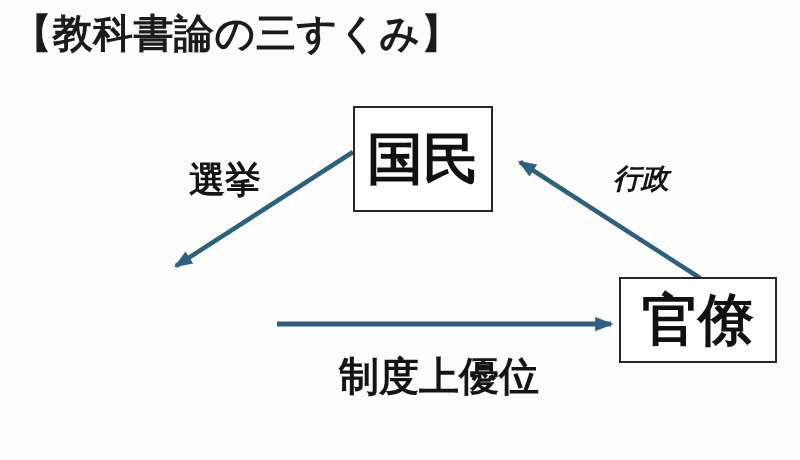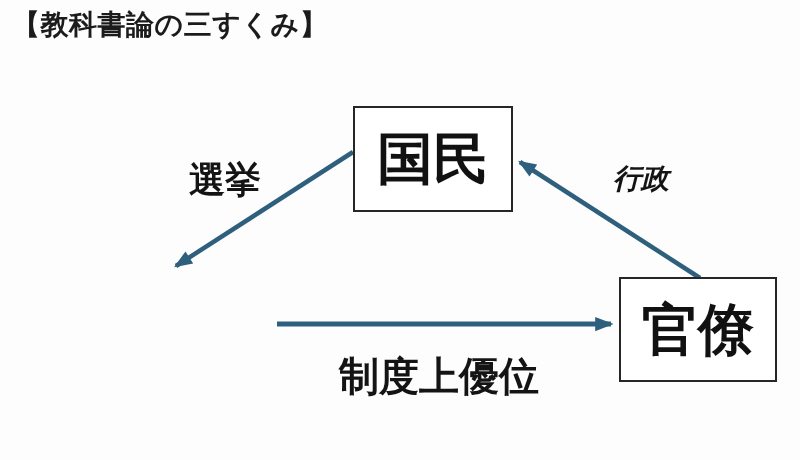--- a/index.html
+++ b/index.html
@@ -16,7 +16,7 @@
     left: 12px;
     top: 6px;
     margin: 0;
-    font-size: 28px;
+    font-size: 40px;
     font-weight: 700;
     color: #1b1b1b;
     letter-spacing: 0.5px;

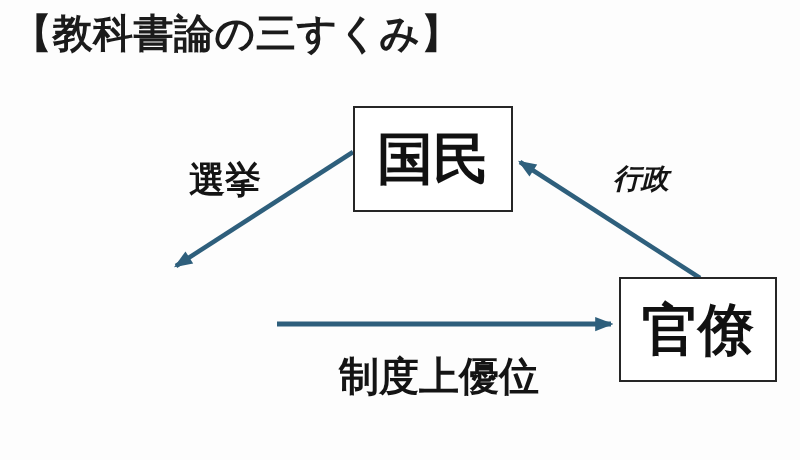--- a/index.html
+++ b/index.html
@@ -41,7 +41,7 @@
     line-height: 1;
     white-space: nowrap;
   }
-  #node-kokumin { left: 353px; top: 106px; width: 160px; height: 106px; font-size: 56px; }
+  #node-kokumin { left: 353px; top: 106px; width: 140px; height: 106px; font-size: 56px; }
   #node-seijika { left: 50px;  top: 276px; width: 227px; height: 107px; font-size: 56px; }
   #node-kanryo  { left: 619px; top: 277px; width: 158px; height: 105px; font-size: 56px; }
   .edge-label {

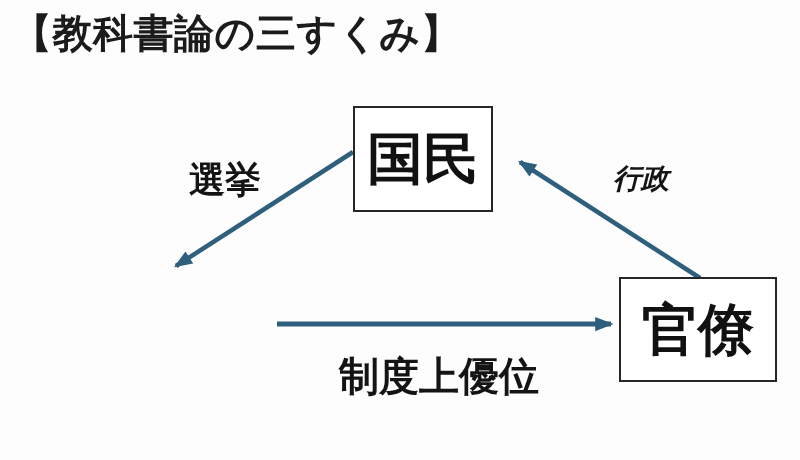--- a/index.html
+++ b/index.html
@@ -43,7 +43,7 @@
   }
   #node-kokumin { left: 353px; top: 106px; width: 140px; height: 106px; font-size: 56px; }
   #node-seijika { left: 50px;  top: 276px; width: 227px; height: 107px; font-size: 56px; }
-  #node-kanryo  { left: 619px; top: 277px; width: 158px; height: 105px; font-size: 56px; }
+  #node-kanryo  { left: 619px; top: 277px; width: 158px; height: 86px; font-size: 56px; }
   .edge-label {
     position: absolute;
     font-weight: 700;

